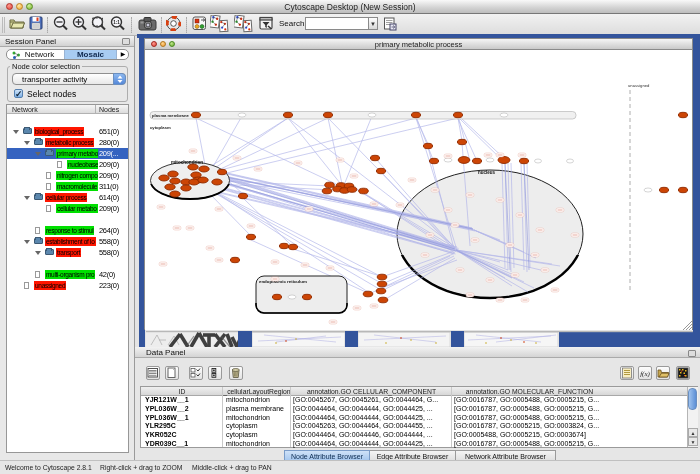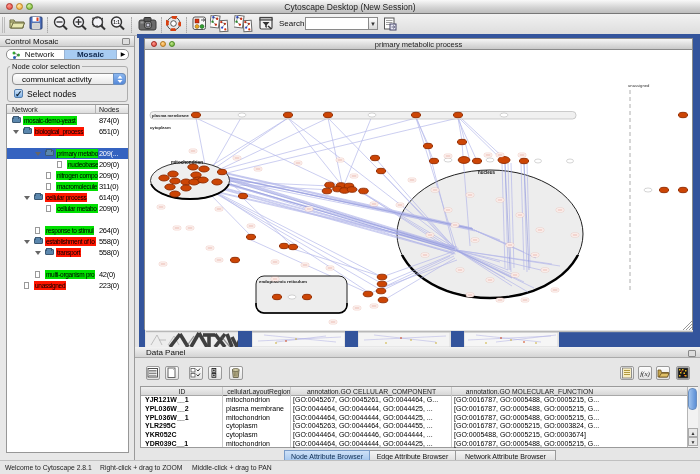--- a/index.html
+++ b/index.html
@@ -182,7 +182,7 @@
       <path d="M8.5 11 L11.5 11 M10.2 9.5 L11.8 11 L10.2 12.5" stroke="#335" stroke-width="0.7" fill="none"></path>
     </svg>
 <div id="cpanel" class="abs"></div>
-<div id="cphead" class="abs">Control Mosaic</div>
+<div id="cphead" class="abs">Session Panel</div>
 <div class="abs floaticon" style="left:122px;top:38px"></div>
 <div id="tabs" class="abs"></div>
 <svg class="abs" style="left:12px;top:51px" width="9" height="8" viewBox="0 0 9 8">

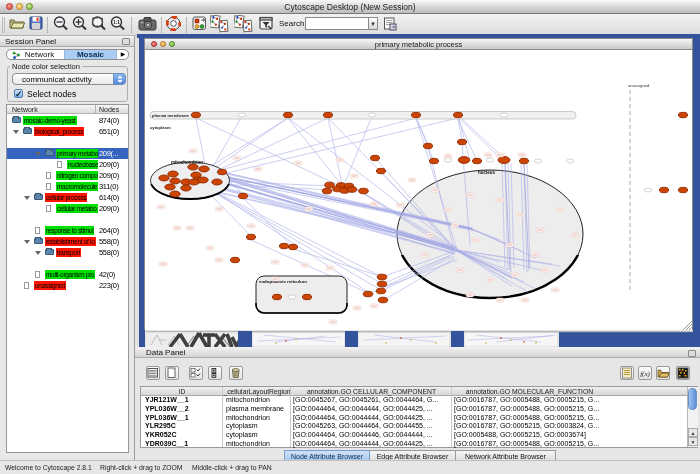--- a/index.html
+++ b/index.html
@@ -197,7 +197,7 @@
 <div id="tabarrow" class="abs">▶</div>
 <div id="groupbox" class="abs"></div>
 <div id="grouplbl" class="abs">Node color selection</div>
-<div id="combo" class="abs">communicat activity</div>
+<div id="combo" class="abs">transporter activity</div>
 <div id="combobtn" class="abs"></div>
 <svg class="abs" style="left:116px;top:75px" width="8" height="9" viewBox="0 0 8 9">
       <path d="M4 0.5 L6.5 3.5 L1.5 3.5 Z" fill="#fff"></path>

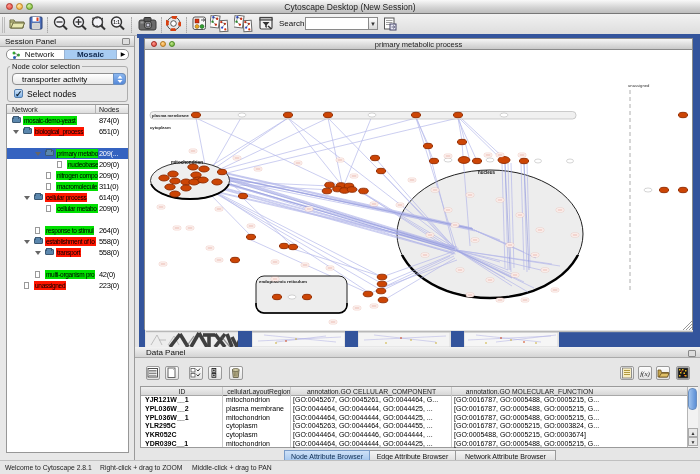--- a/index.html
+++ b/index.html
@@ -210,11 +210,6 @@
       <span style="position:absolute;left:5px;top:1px">Network</span>
       <span style="position:absolute;left:92px;top:1px">Nodes</span>
       <span style="position:absolute;left:88px;top:0;width:1px;height:9px;background:#b2b2b2"></span>
-    </div>
-<div class="abs trow" style="top:115px;">
-      <span class="folder" style="left:5px"></span>
-      <span class="tlabel" style="left:16px;max-width:75px;background:#00e000">mosaic-demo-yeast</span>
-      <span class="tcount" style="">874(0)</span>
     </div>
 <div class="abs trow" style="top:126px;">
       <span class="exp" style="left:6px"></span>

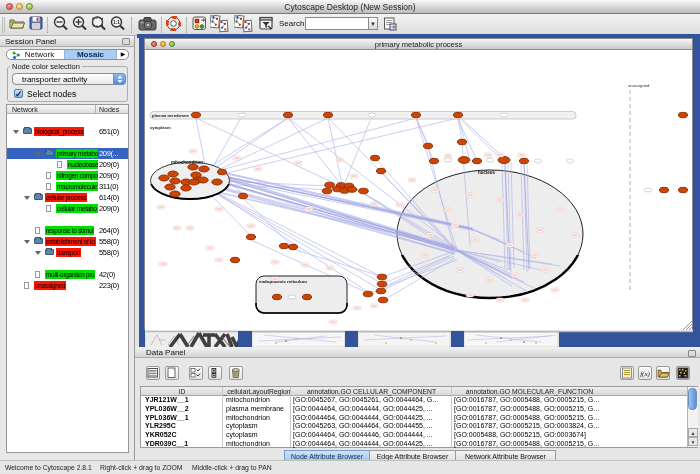--- a/index.html
+++ b/index.html
@@ -216,6 +216,12 @@
       <span class="folder" style="left:16px"></span>
       <span class="tlabel" style="left:27px;max-width:64px;background:#ff1500">biological_process</span>
       <span class="tcount" style="">651(0)</span>
+    </div>
+<div class="abs trow" style="top:137px;">
+      <span class="exp" style="left:17px"></span>
+      <span class="folder" style="left:27px"></span>
+      <span class="tlabel" style="left:38px;max-width:53px;background:#ff1500">metabolic process</span>
+      <span class="tcount" style="">280(0)</span>
     </div>
 <div class="abs trow" style="top:148px;background:#3563c0;">
       <span class="exp" style="left:28px"></span>

